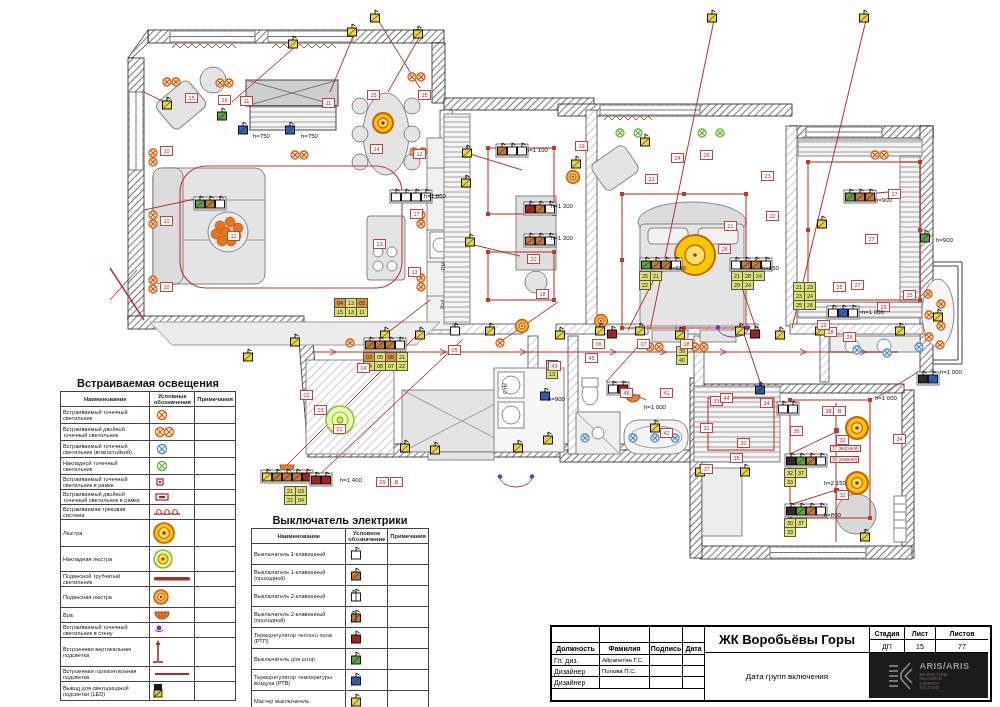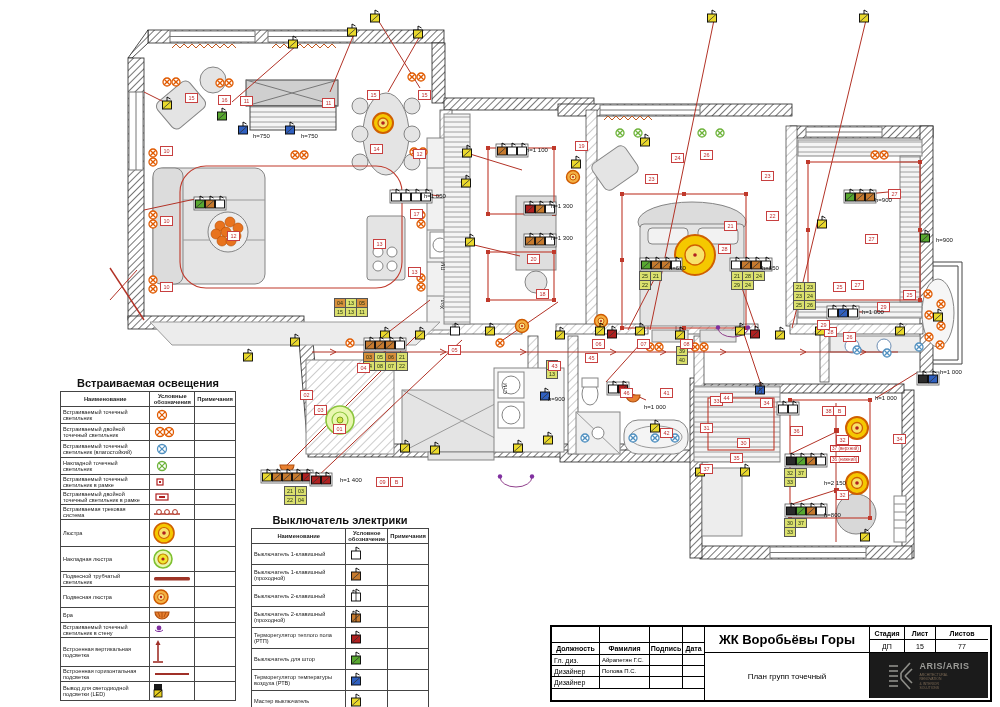--- a/index.html
+++ b/index.html
@@ -686,7 +686,7 @@
   <div class="cell" style="left:0;top:61px;width:152px;height:12px;border-left:none"></div>
 
   <div class="cell c b" style="left:152px;top:0;width:165px;height:25px;border-top:none;font-size:13px">ЖК Воробьёвы Горы</div>
-  <div class="cell c" style="left:152px;top:25px;width:165px;height:48px;font-size:8px">План групп точечный</div>
+  <div class="cell c" style="left:152px;top:25px;width:165px;height:48px;font-size:8px">Дата групп включения</div>
 
   <div class="cell c b" style="left:317px;top:0;width:35px;height:12px;border-top:none">Стадия</div>
   <div class="cell c b" style="left:352px;top:0;width:31px;height:12px;border-top:none">Лист</div>

